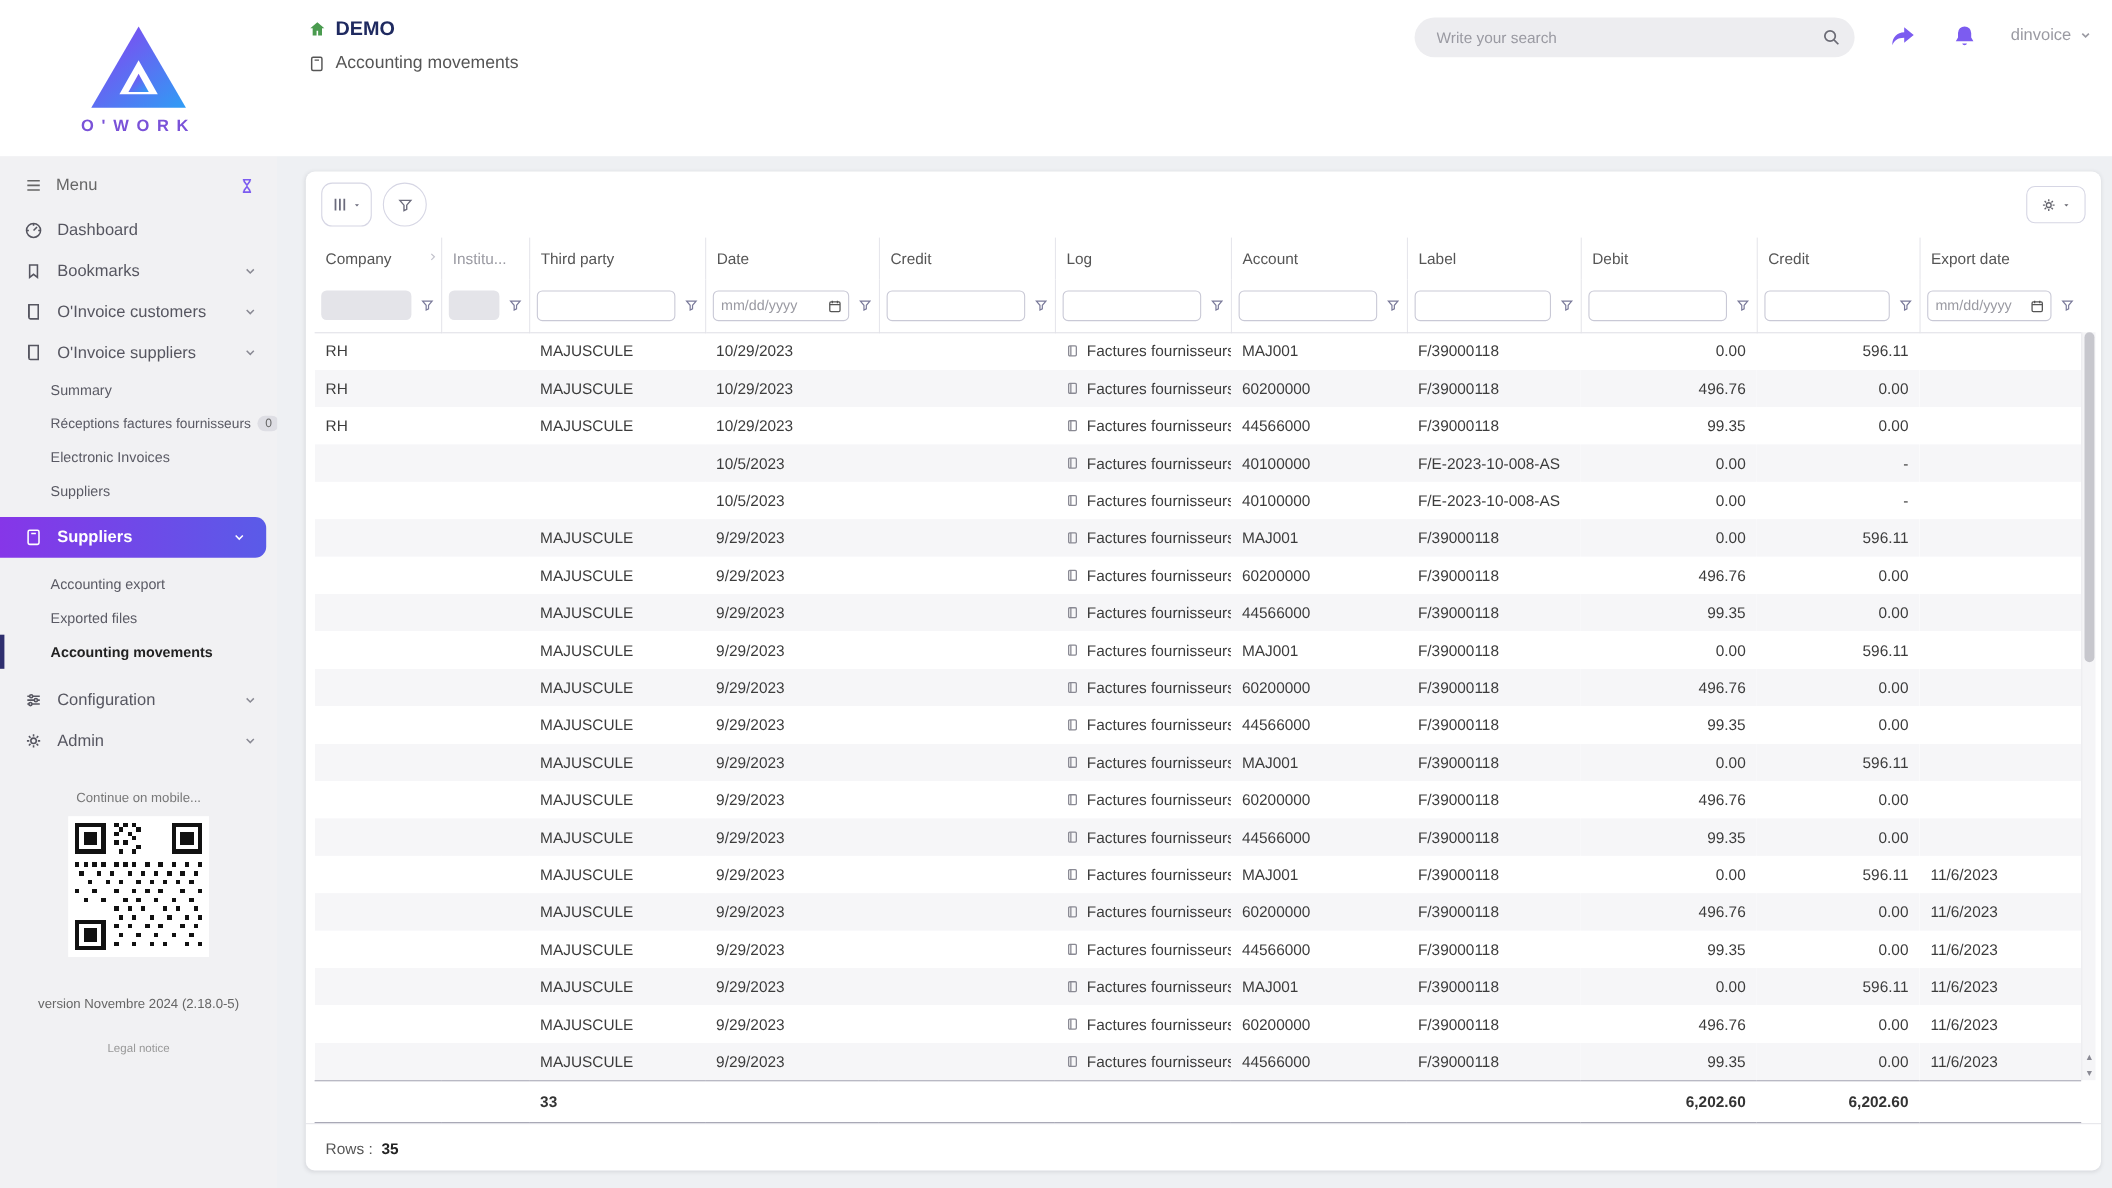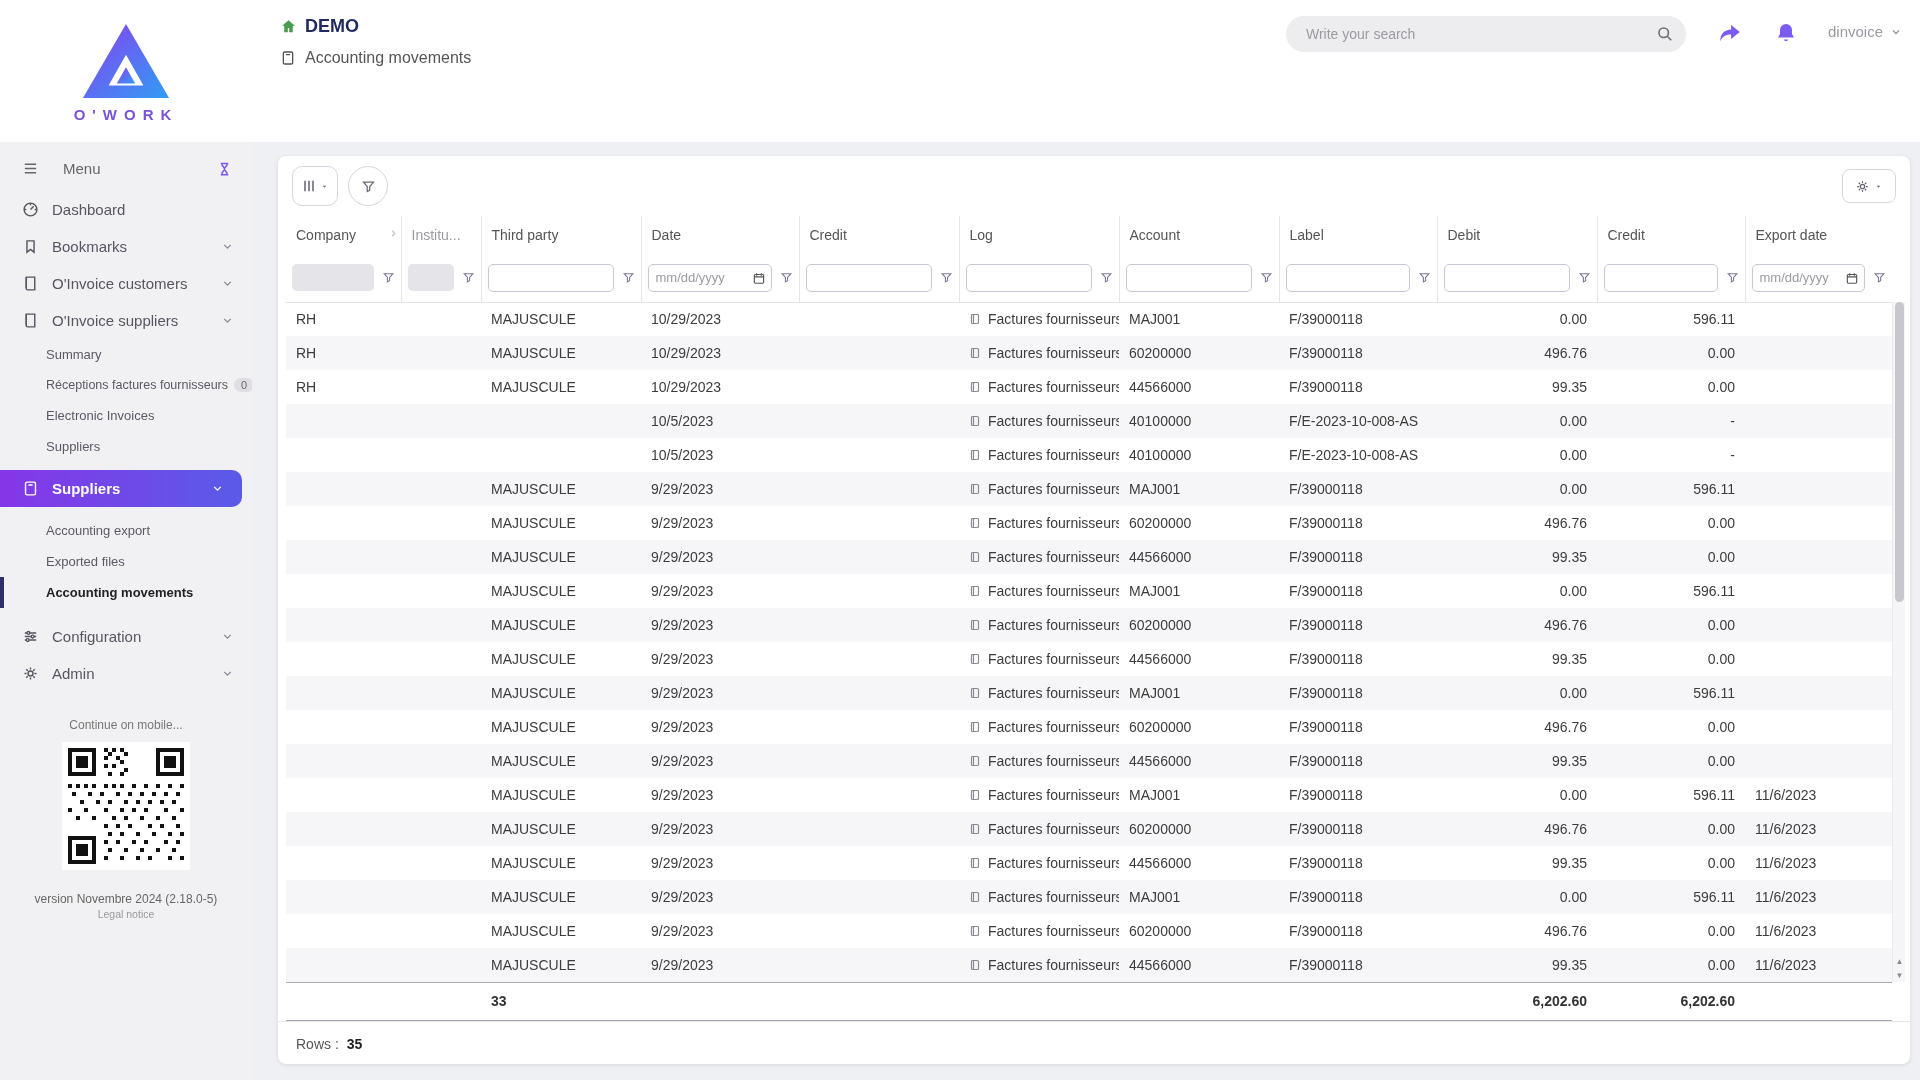--- a/index.html
+++ b/index.html
@@ -26,7 +26,7 @@
 
   
   .sidebar { position:absolute; top:142px; left:0; width:252px; height:938px; background:#f1f1f3; }
-  .menu-row { display:flex; align-items:center; gap:24px; padding:18px 20px 14px 22px; color:#666; font-size:15px; }
+  .menu-row { display:flex; align-items:center; gap:12px; padding:18px 20px 14px 22px; color:#666; font-size:15px; }
   .menu-row .pin { margin-left:auto; color:#7c5cf0; }
   .nav-item { display:flex; align-items:center; gap:13px; padding:10px 18px 10px 22px; color:#565660; font-size:15px; cursor:pointer; }
   .nav-item svg.lead { color:#565660; flex:0 0 auto; }

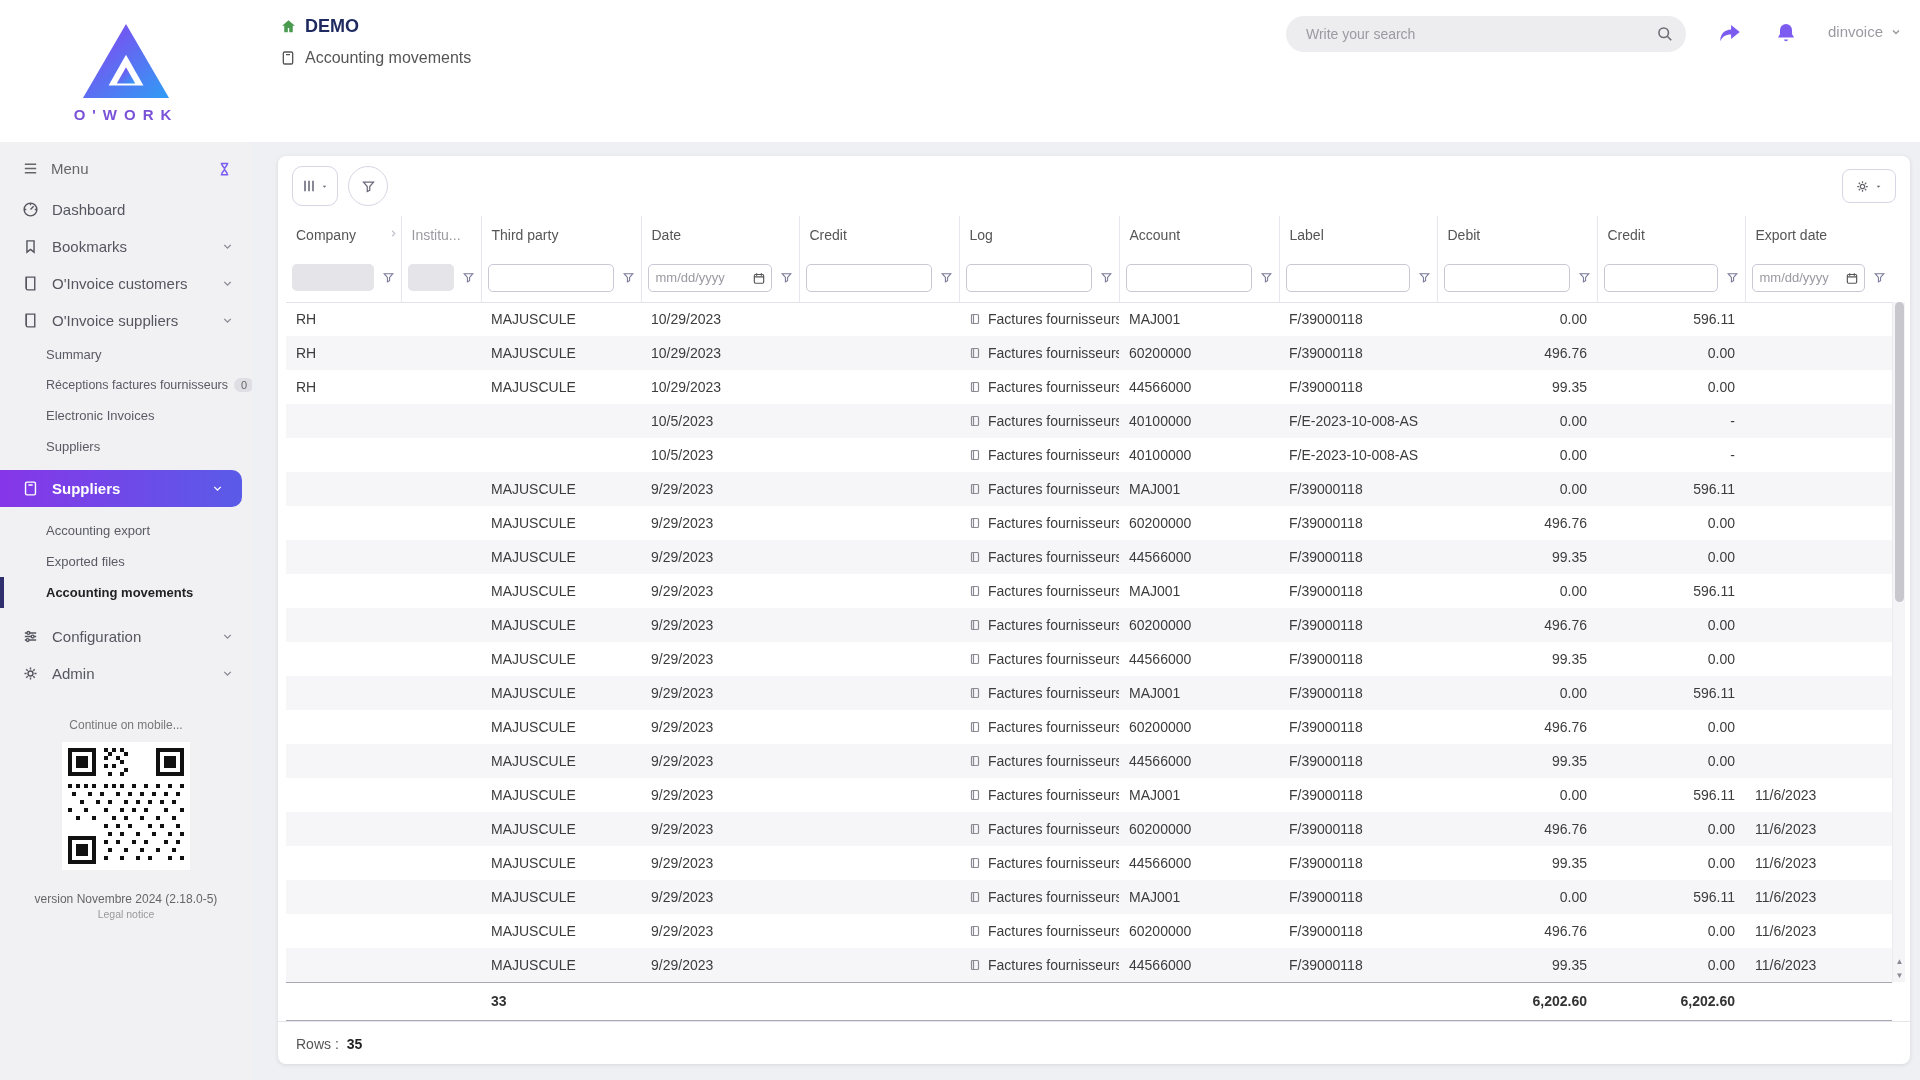--- a/index.html
+++ b/index.html
@@ -39,7 +39,7 @@
   .mobile-block { margin-top:26px; text-align:center; }
   .mobile-text { font-size:12px; color:#777; margin-bottom:10px; }
   .qr-wrap { display:inline-block; background:#fff; padding:6px; }
-  .version-text { margin-top:18px; text-align:center; font-size:12px; color:#666; }
+  .version-text { margin-top:30px; text-align:center; font-size:12px; color:#666; }
   .legal-text { margin-top:2px; text-align:center; font-size:10.5px; color:#999; cursor:pointer; }
 
   

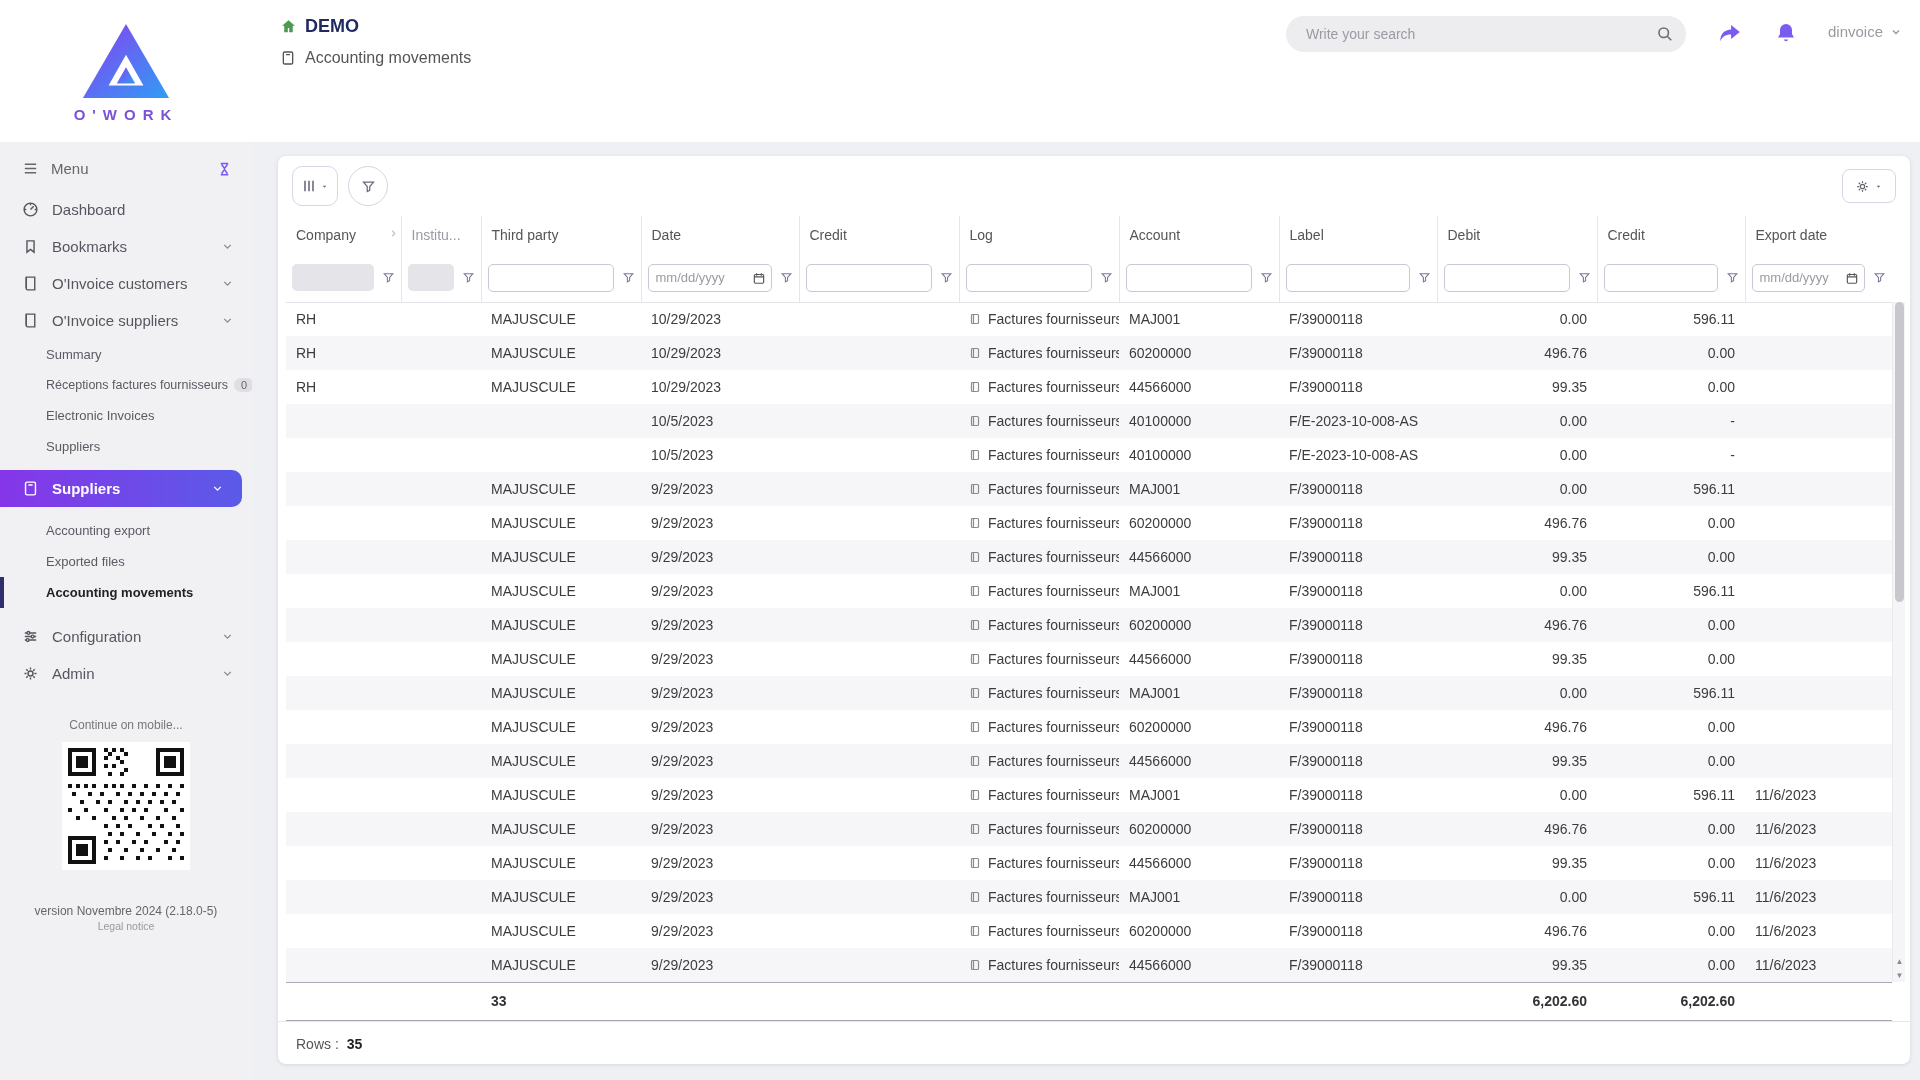--- a/index.html
+++ b/index.html
@@ -40,7 +40,7 @@
   .mobile-text { font-size:12px; color:#777; margin-bottom:10px; }
   .qr-wrap { display:inline-block; background:#fff; padding:6px; }
   .version-text { margin-top:30px; text-align:center; font-size:12px; color:#666; }
-  .legal-text { margin-top:2px; text-align:center; font-size:10.5px; color:#999; cursor:pointer; }
+  .legal-text { margin-top:28px; text-align:center; font-size:10.5px; color:#999; cursor:pointer; }
 
   
   .main { position:absolute; top:142px; left:252px; right:0; bottom:0; background:#eef0f3; padding:14px 10px 16px 26px; }

